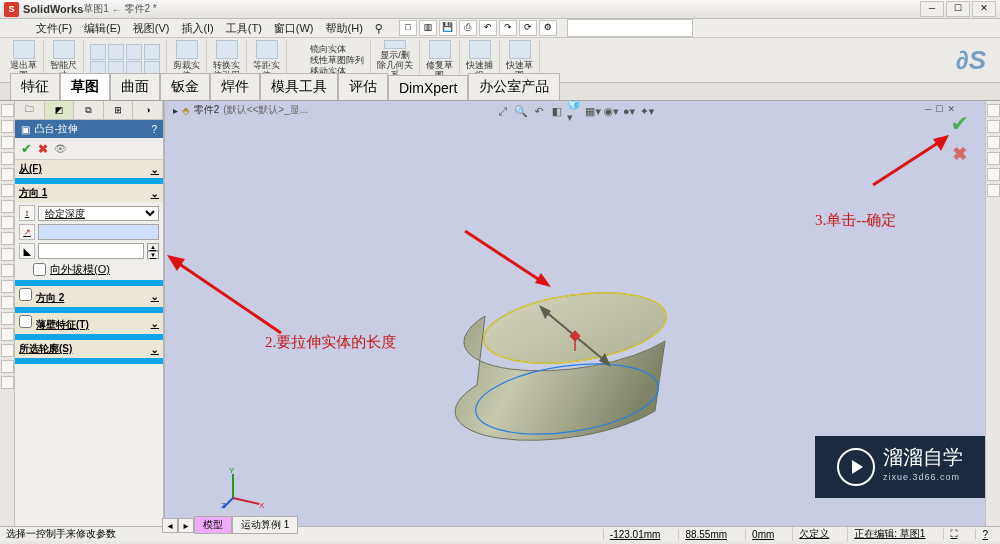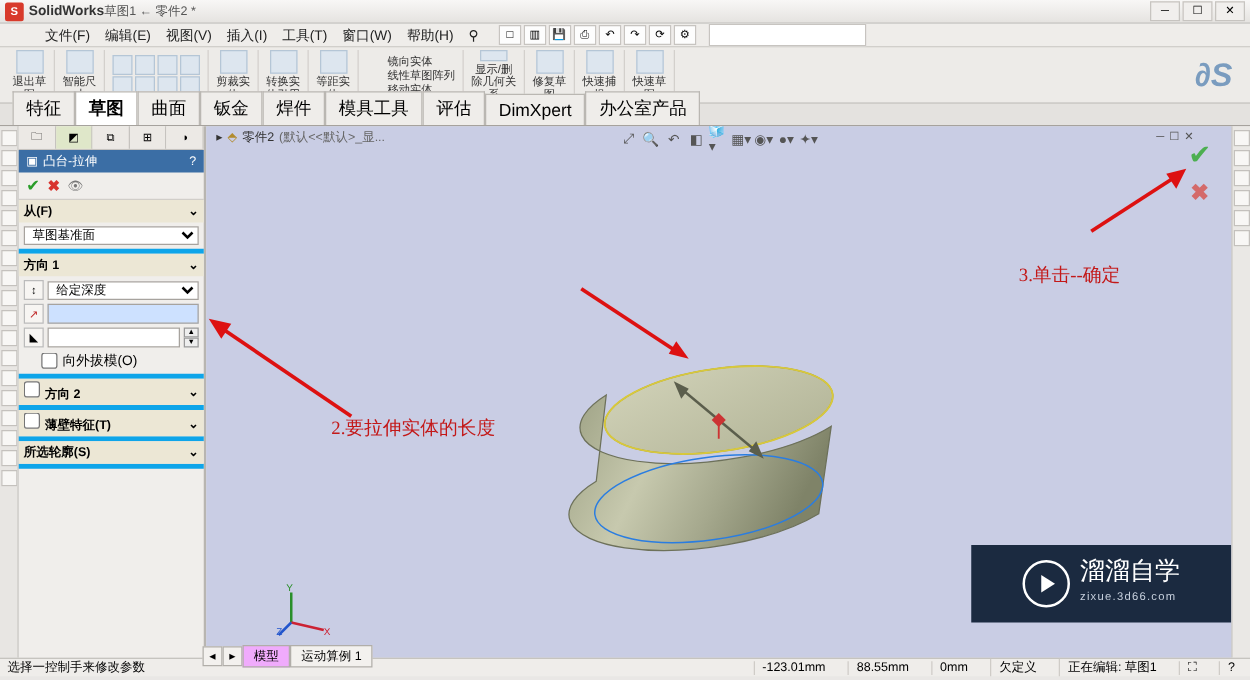--- a/index.html
+++ b/index.html
@@ -39,7 +39,7 @@
   .pm-ok{color:#2a9d2a;font-size:13px;cursor:pointer;}
   .pm-x{color:#d8332e;font-size:12px;cursor:pointer;font-weight:bold;}
   .pm-pin{color:#777;font-size:10px;cursor:pointer;}
-  .pm-section{border-bottom:4px solid #0ea5e9;}
+  .pm-section{border-bottom:6px solid #0ea5e9;text-decoration:underline;}
   .pm-sh{background:#ece7d5;padding:2px 4px;font-weight:bold;font-size:10px;display:flex;align-items:center;justify-content:space-between;cursor:pointer;}
   .pm-body{padding:3px 4px;display:flex;flex-direction:column;gap:3px;}
   .pm-row{display:flex;align-items:center;gap:3px;}

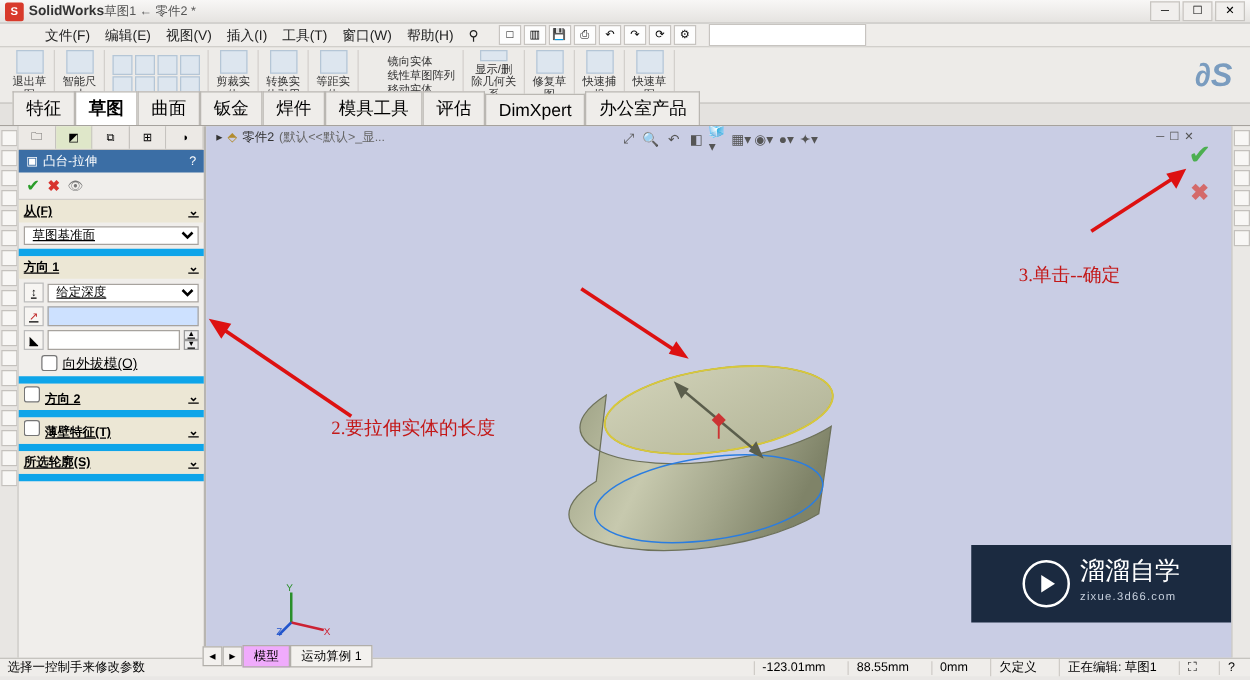--- a/index.html
+++ b/index.html
@@ -244,11 +244,6 @@
           <span>从(F)</span>
           <span>⌄</span>
         </div>
-      <div class="pm-body">
-        <div class="pm-row">
-            <select class="pm-select"><option>草图基准面</option></select>
-          </div>
-      </div>
     </div>
     <div class="pm-section">
       <div class="pm-sh">

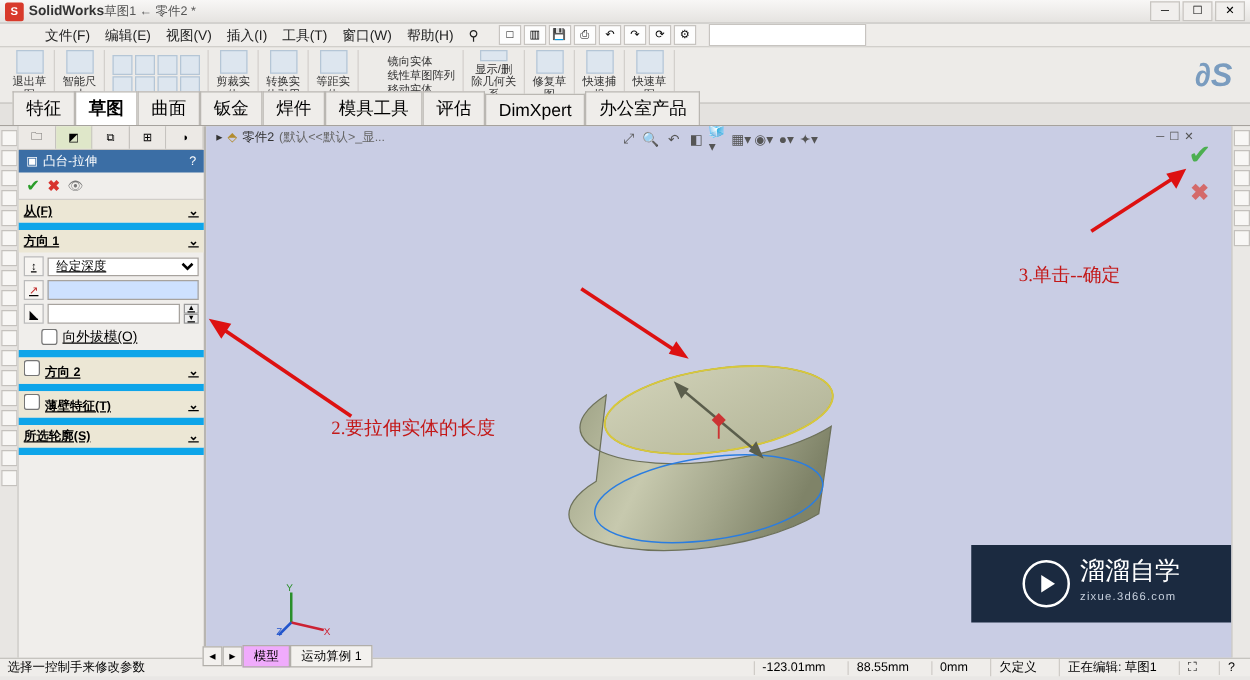--- a/index.html
+++ b/index.html
@@ -73,7 +73,7 @@
   .status .spacer{flex:1;}
   .status .seg{padding:0 6px;border-left:1px solid #cfccc7;}
   
-  .watermark{position:absolute;right:0;bottom:28px;width:208px;height:62px;background:#1b2a40;color:#fff;display:flex;align-items:center;justify-content:center;gap:8px;}
+  .watermark{position:absolute;right:0;bottom:28px;width:170px;height:62px;background:#1b2a40;color:#fff;display:flex;align-items:center;justify-content:center;gap:8px;}
   .watermark .play{width:34px;height:34px;border:2px solid #fff;border-radius:50%;display:flex;align-items:center;justify-content:center;}
   .watermark .play::before{content:"";border-left:11px solid #fff;border-top:7px solid transparent;border-bottom:7px solid transparent;margin-left:3px;}
   .watermark .txt{font-size:20px;display:flex;flex-direction:column;line-height:20px;}

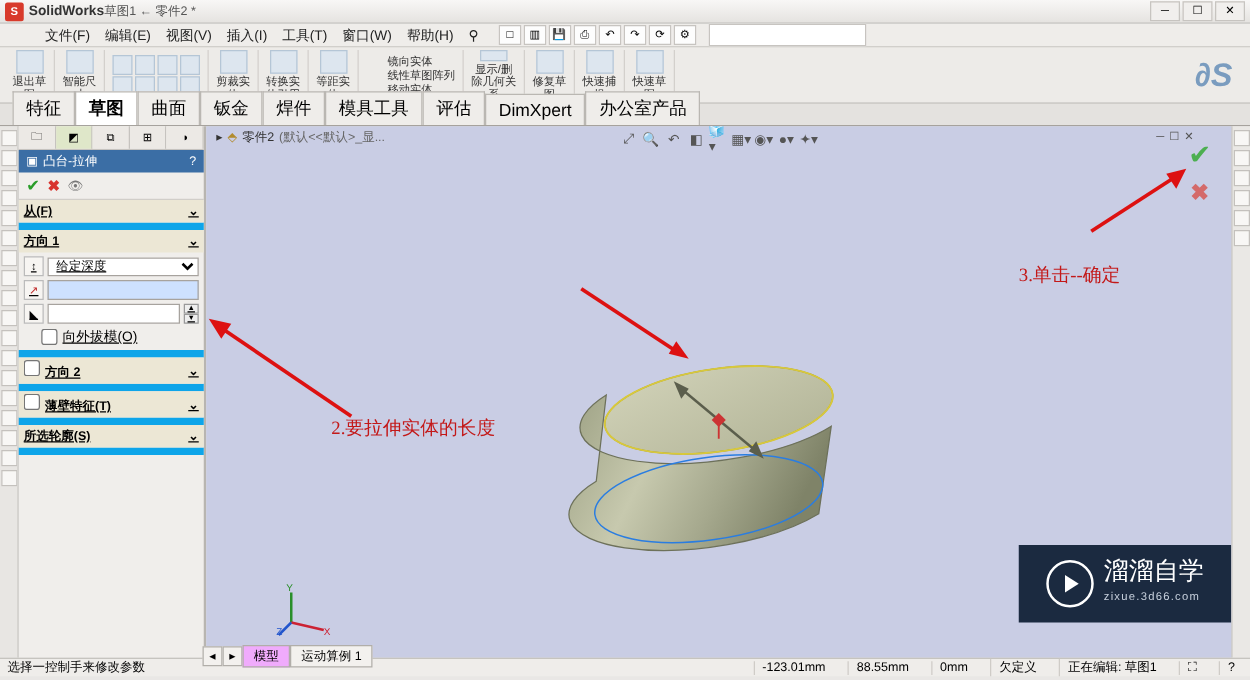--- a/index.html
+++ b/index.html
@@ -71,7 +71,7 @@
   
   .status{height:14px;background:#efedea;border-top:1px solid #b9b6b1;font-size:10px;display:flex;align-items:center;padding:0 6px;gap:12px;}
   .status .spacer{flex:1;}
-  .status .seg{padding:0 6px;border-left:1px solid #cfccc7;}
+  .status .seg{padding:0 6px;border-left:1px solid #cfccc7;text-decoration:underline;}
   
   .watermark{position:absolute;right:0;bottom:28px;width:170px;height:62px;background:#1b2a40;color:#fff;display:flex;align-items:center;justify-content:center;gap:8px;}
   .watermark .play{width:34px;height:34px;border:2px solid #fff;border-radius:50%;display:flex;align-items:center;justify-content:center;}

